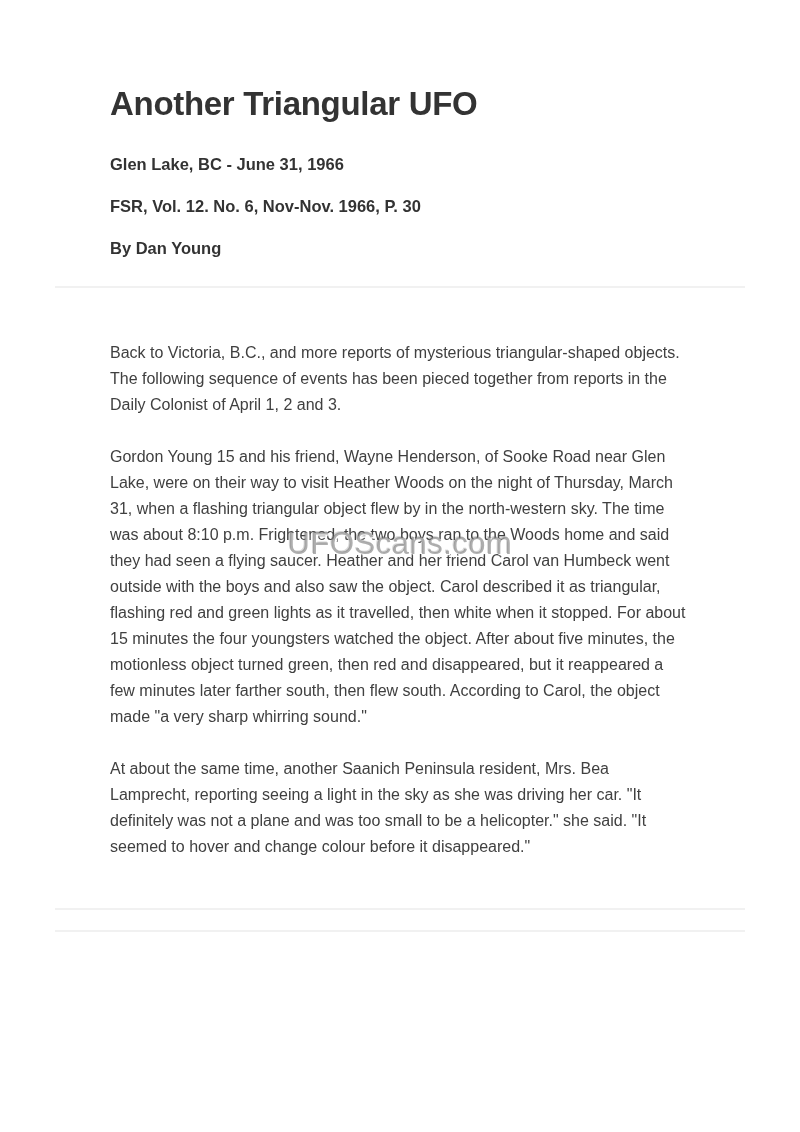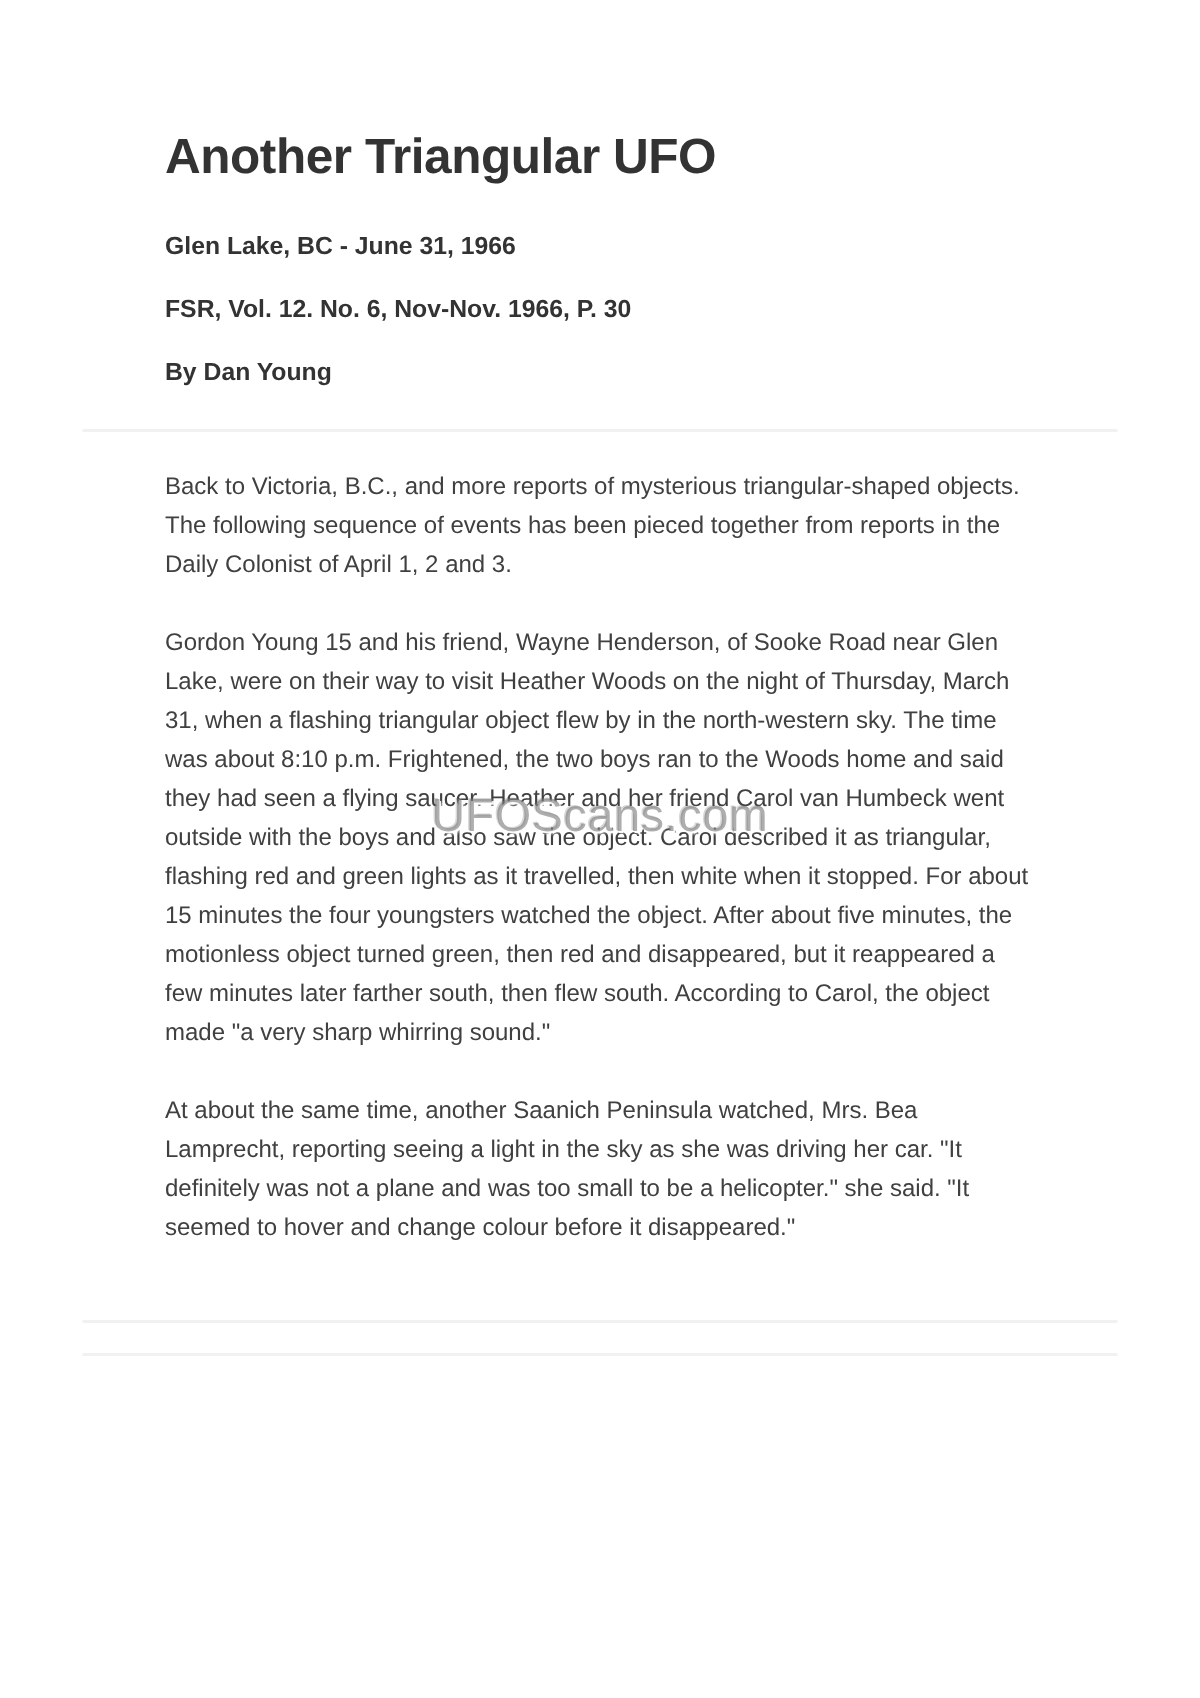--- a/index.html
+++ b/index.html
@@ -43,7 +43,7 @@
   .divider-bottom-1 { margin: 48px 55px 0 55px; }
   .divider-bottom-2 { margin: 20px 55px 0 55px; }
 
-  .article-body { padding: 24px 110px 0 110px; }
+  .article-body { padding: 52px 110px 0 110px; }
 
   .para {
     margin: 0 0 26px 0;

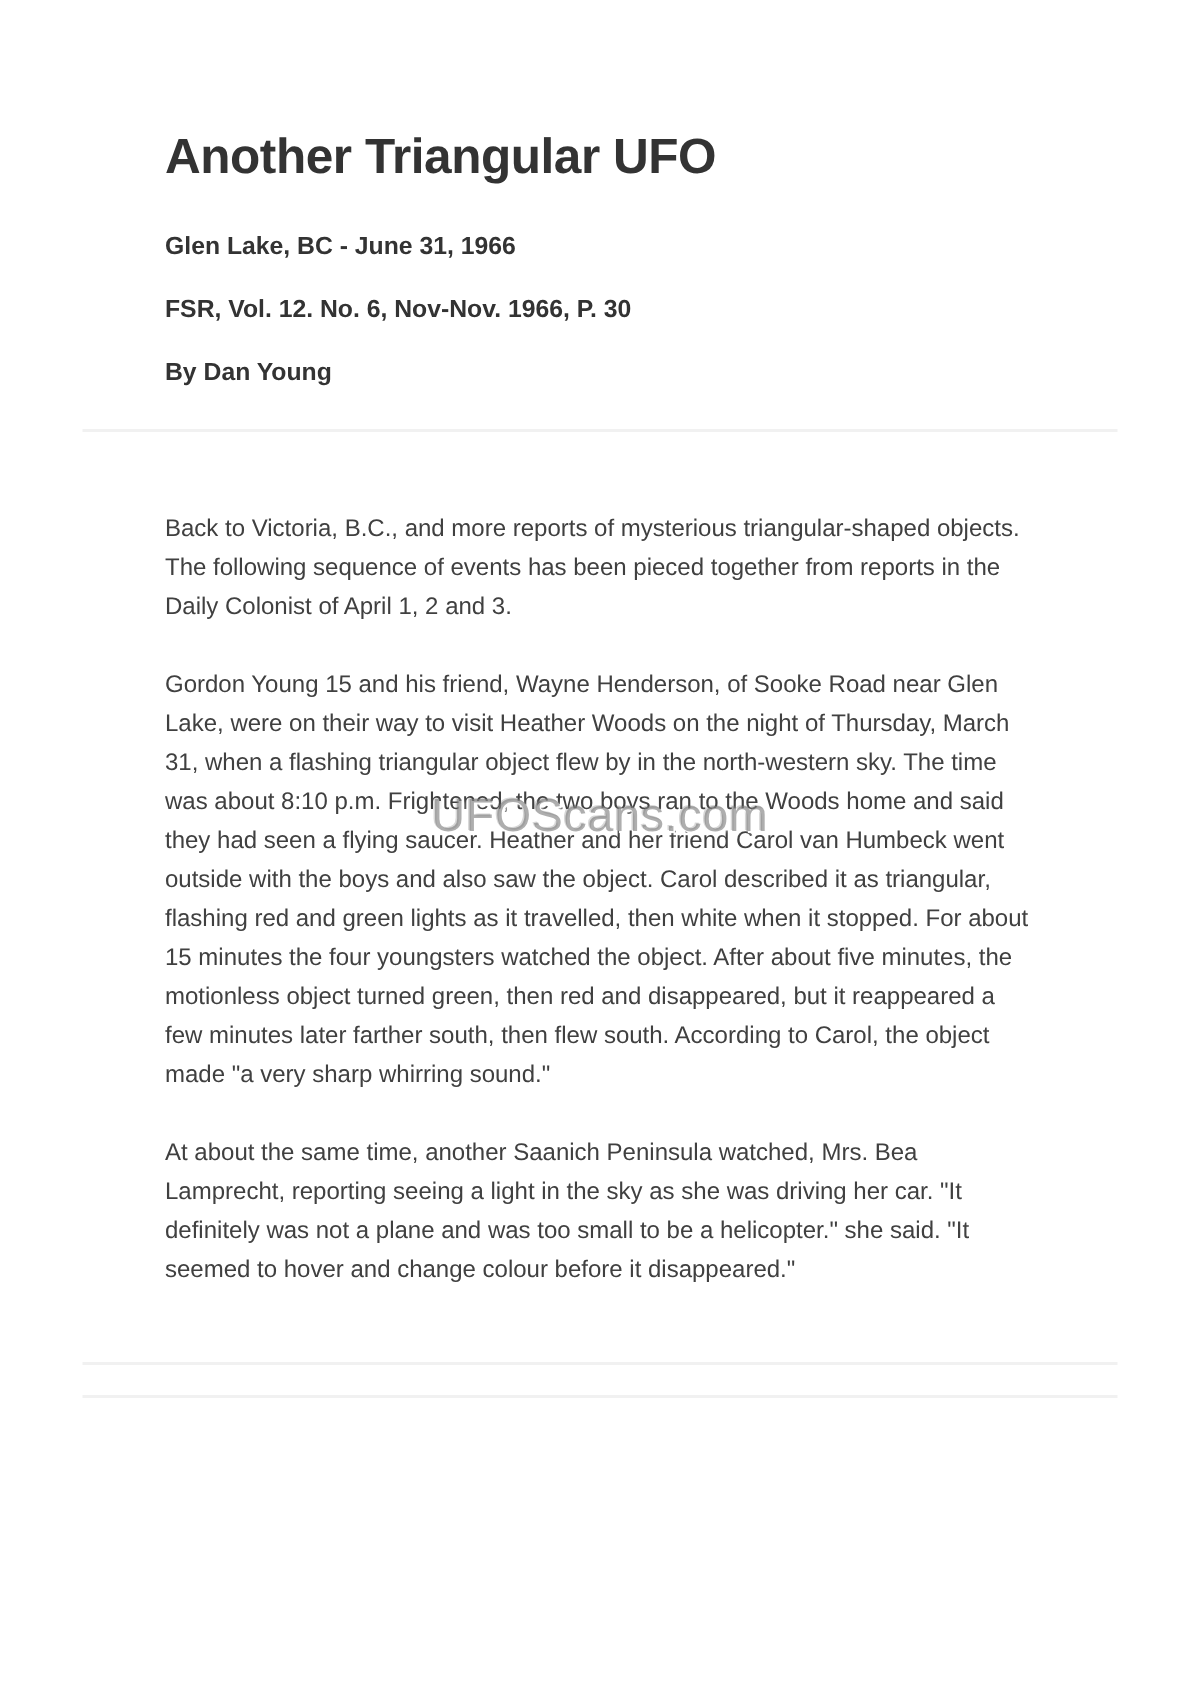--- a/index.html
+++ b/index.html
@@ -88,7 +88,7 @@
   <main class="article-body">
     <p class="para">Back to Victoria, B.C., and more reports of mysterious triangular-shaped objects. The following sequence of events has been pieced together from reports in the Daily Colonist of April 1, 2 and 3.</p>
     <p class="para">Gordon Young 15 and his friend, Wayne Henderson, of Sooke Road near Glen Lake, were on their way to visit Heather Woods on the night of Thursday, March 31, when a flashing triangular object flew by in the north-western sky. The time was about 8:10 p.m. Frightened, the two boys ran to the Woods home and said they had seen a flying saucer. Heather and her friend Carol van Humbeck went outside with the boys and also saw the object. Carol described it as triangular, flashing red and green lights as it travelled, then white when it stopped. For about 15 minutes the four youngsters watched the object. After about five minutes, the motionless object turned green, then red and disappeared, but it reappeared a few minutes later farther south, then flew south. According to Carol, the object made "a very sharp whirring sound."</p>
-    <p class="para">At about the same time, another Saanich Peninsula watched, Mrs. Bea Lamprecht, reporting seeing a light in the sky as she was driving her car. "It definitely was not a plane and was too small to be a helicopter." she said. "It seemed to hover and change colour before it disappeared."</p>
+    <p class="para">At about the same time, another Saanich Peninsula resident, Mrs. Bea Lamprecht, reporting seeing a light in the sky as she was driving her car. "It definitely was not a plane and was too small to be a helicopter." she said. "It seemed to hover and change colour before it disappeared."</p>
   </main>
 
   <div class="watermark">UFOScans.com</div>

